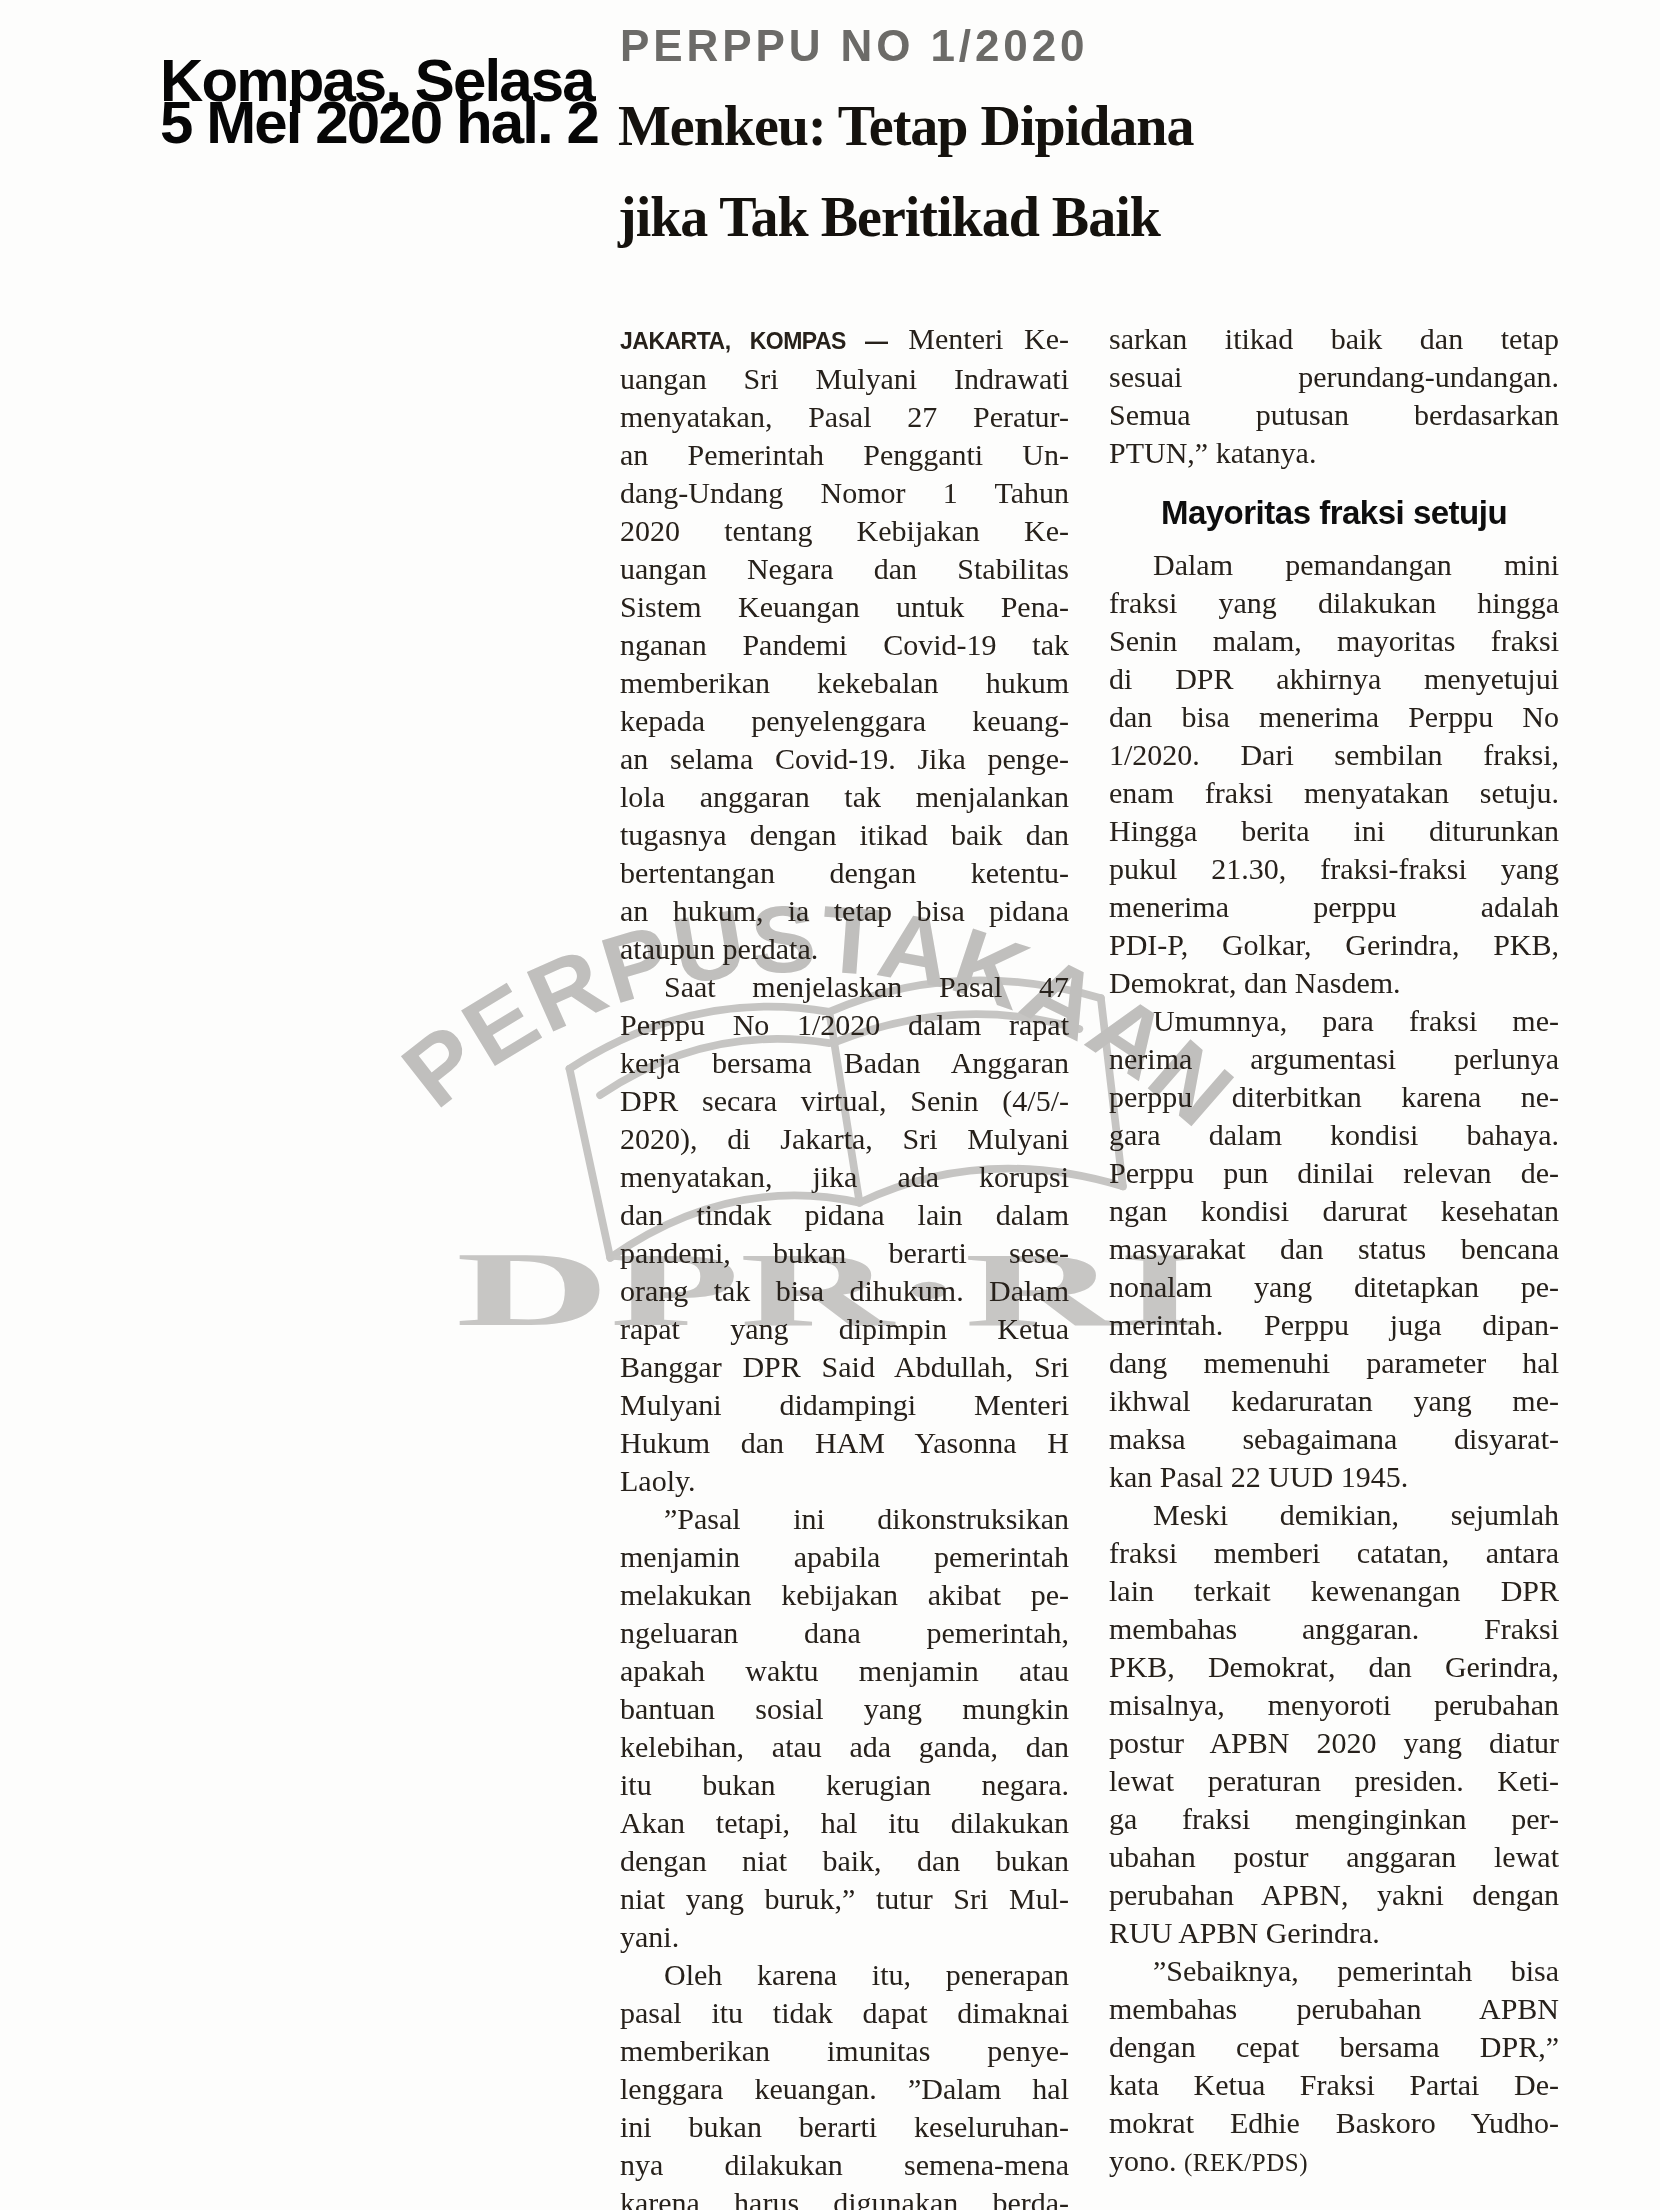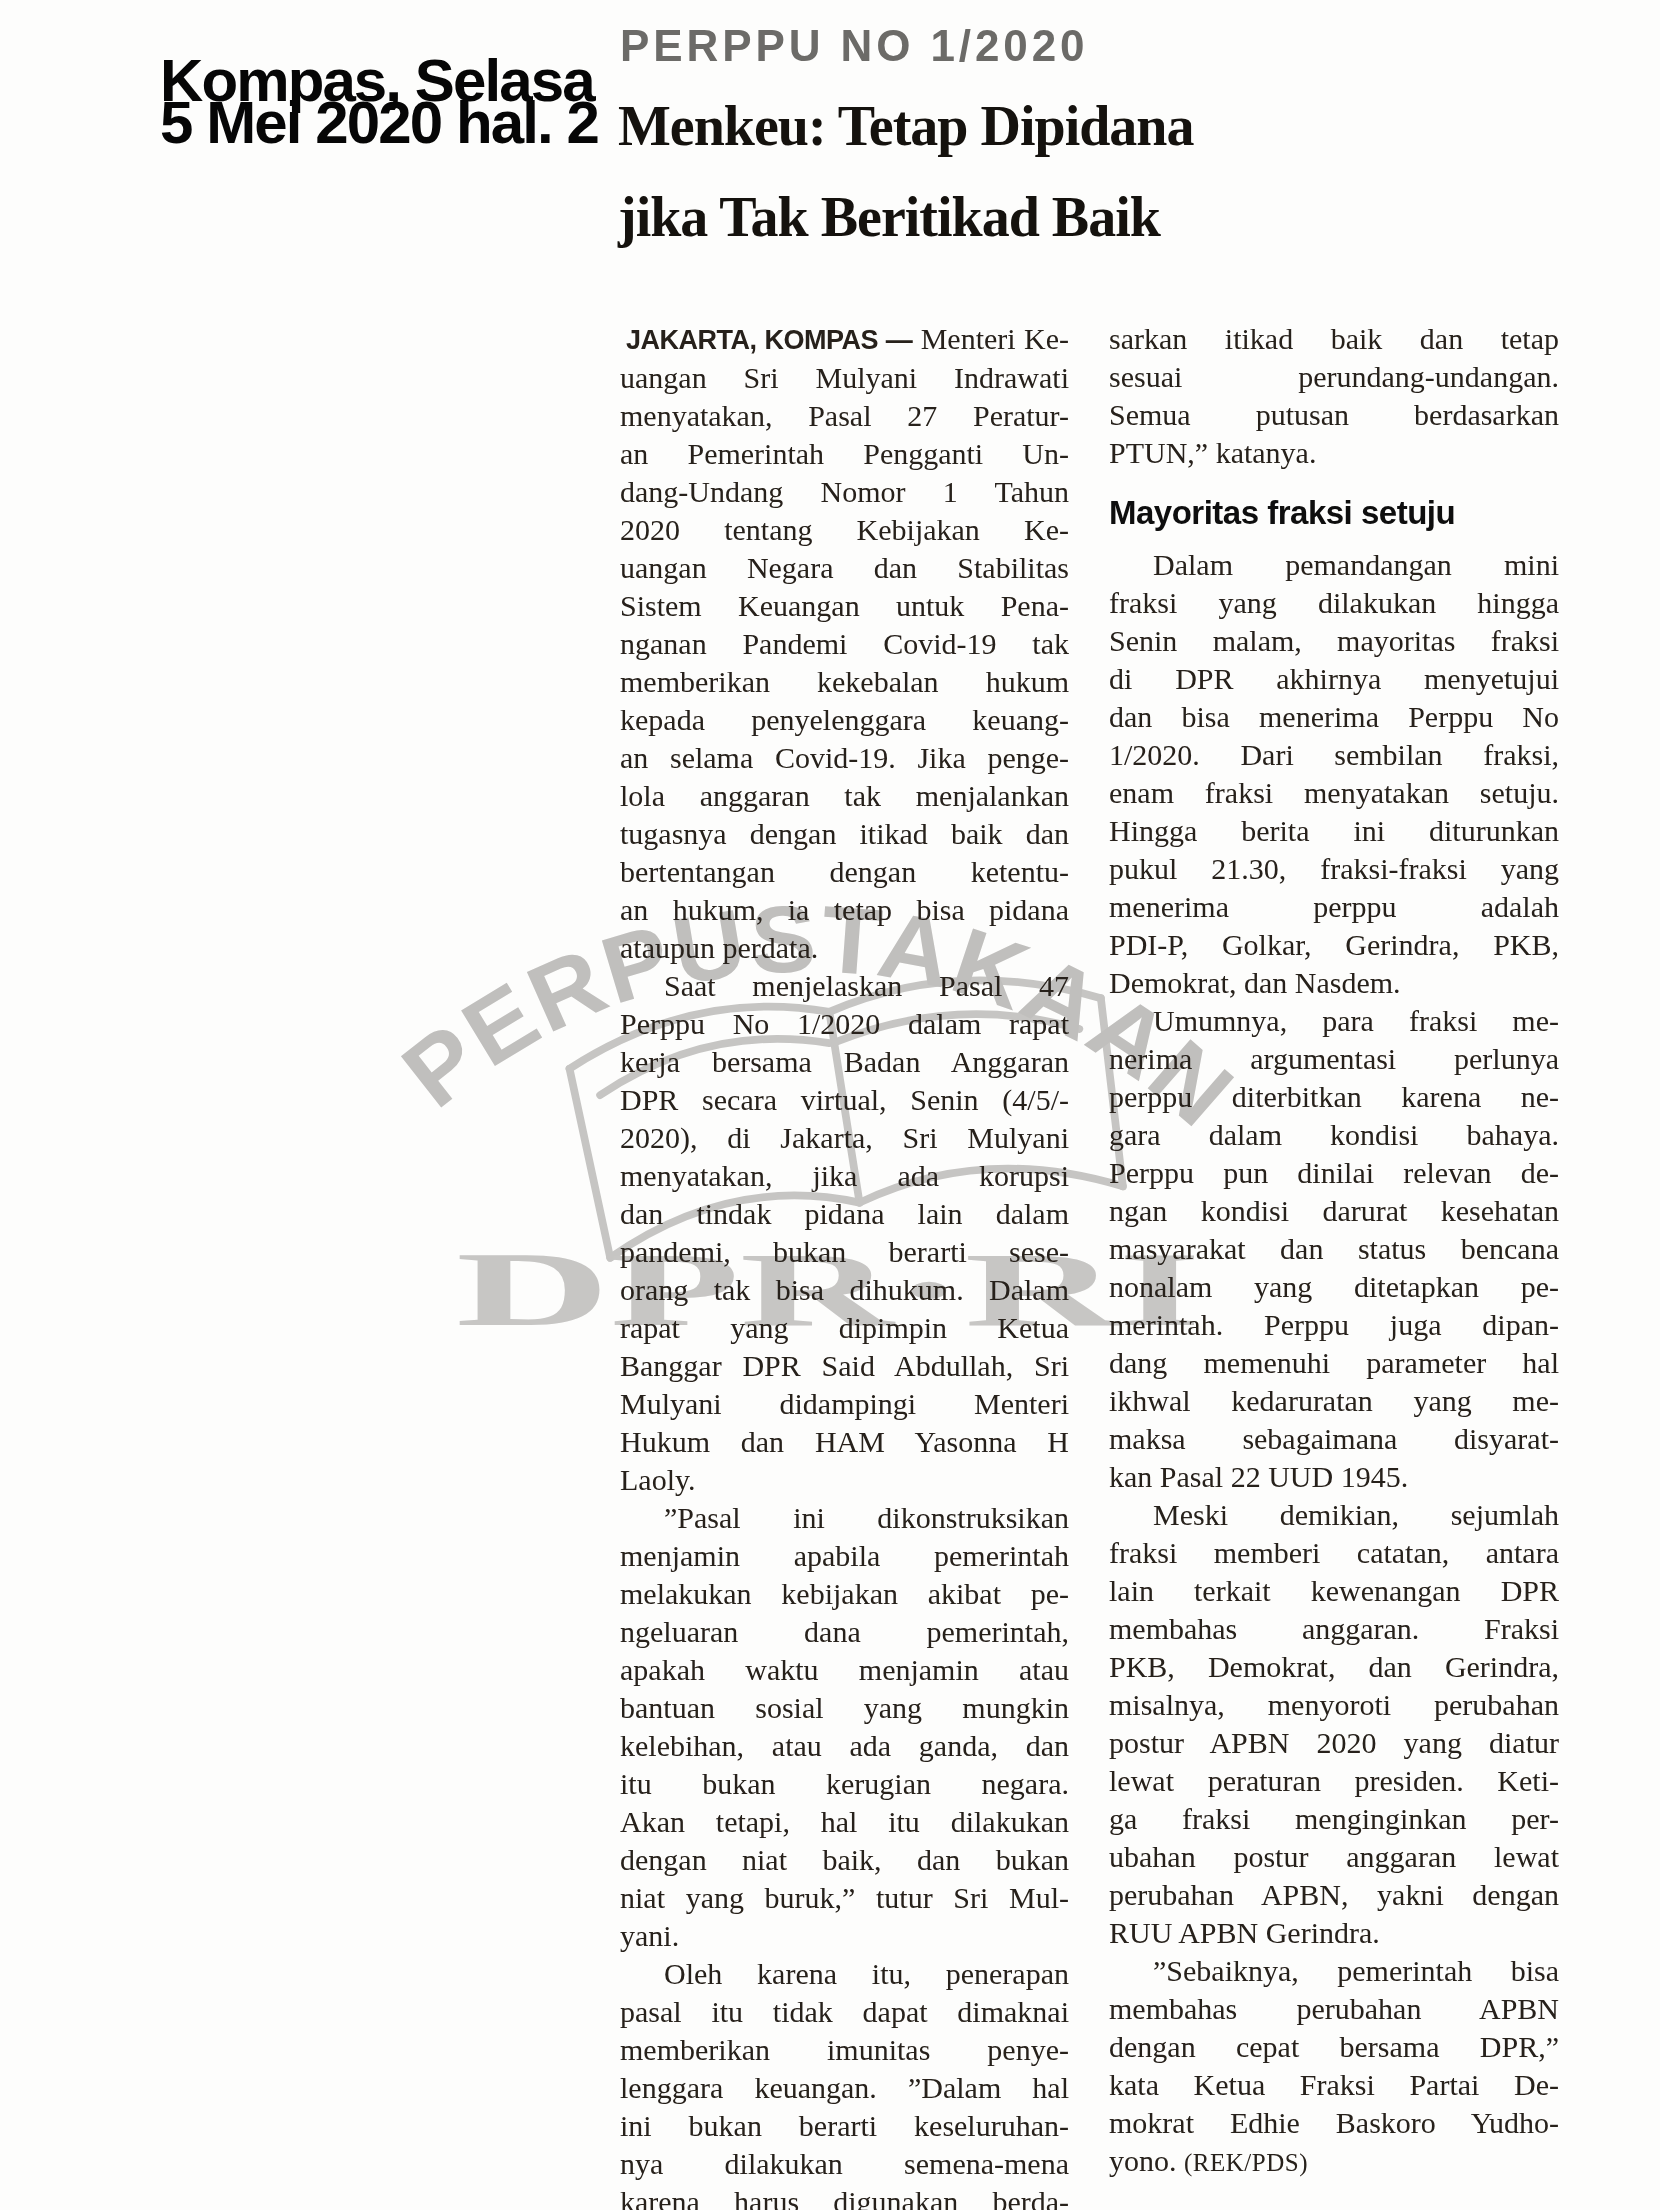--- a/index.html
+++ b/index.html
@@ -48,7 +48,7 @@
   .line.indent{text-indent:44px;}
   .lead{
     font-family:"Liberation Sans", sans-serif;
-    font-weight:bold;font-size:27px;letter-spacing:-0.5px;margin-left:6px;
+    font-weight:bold;font-size:23px;letter-spacing:-0.5px;
   }
   .subhead{
     font-family:"Liberation Sans", sans-serif;

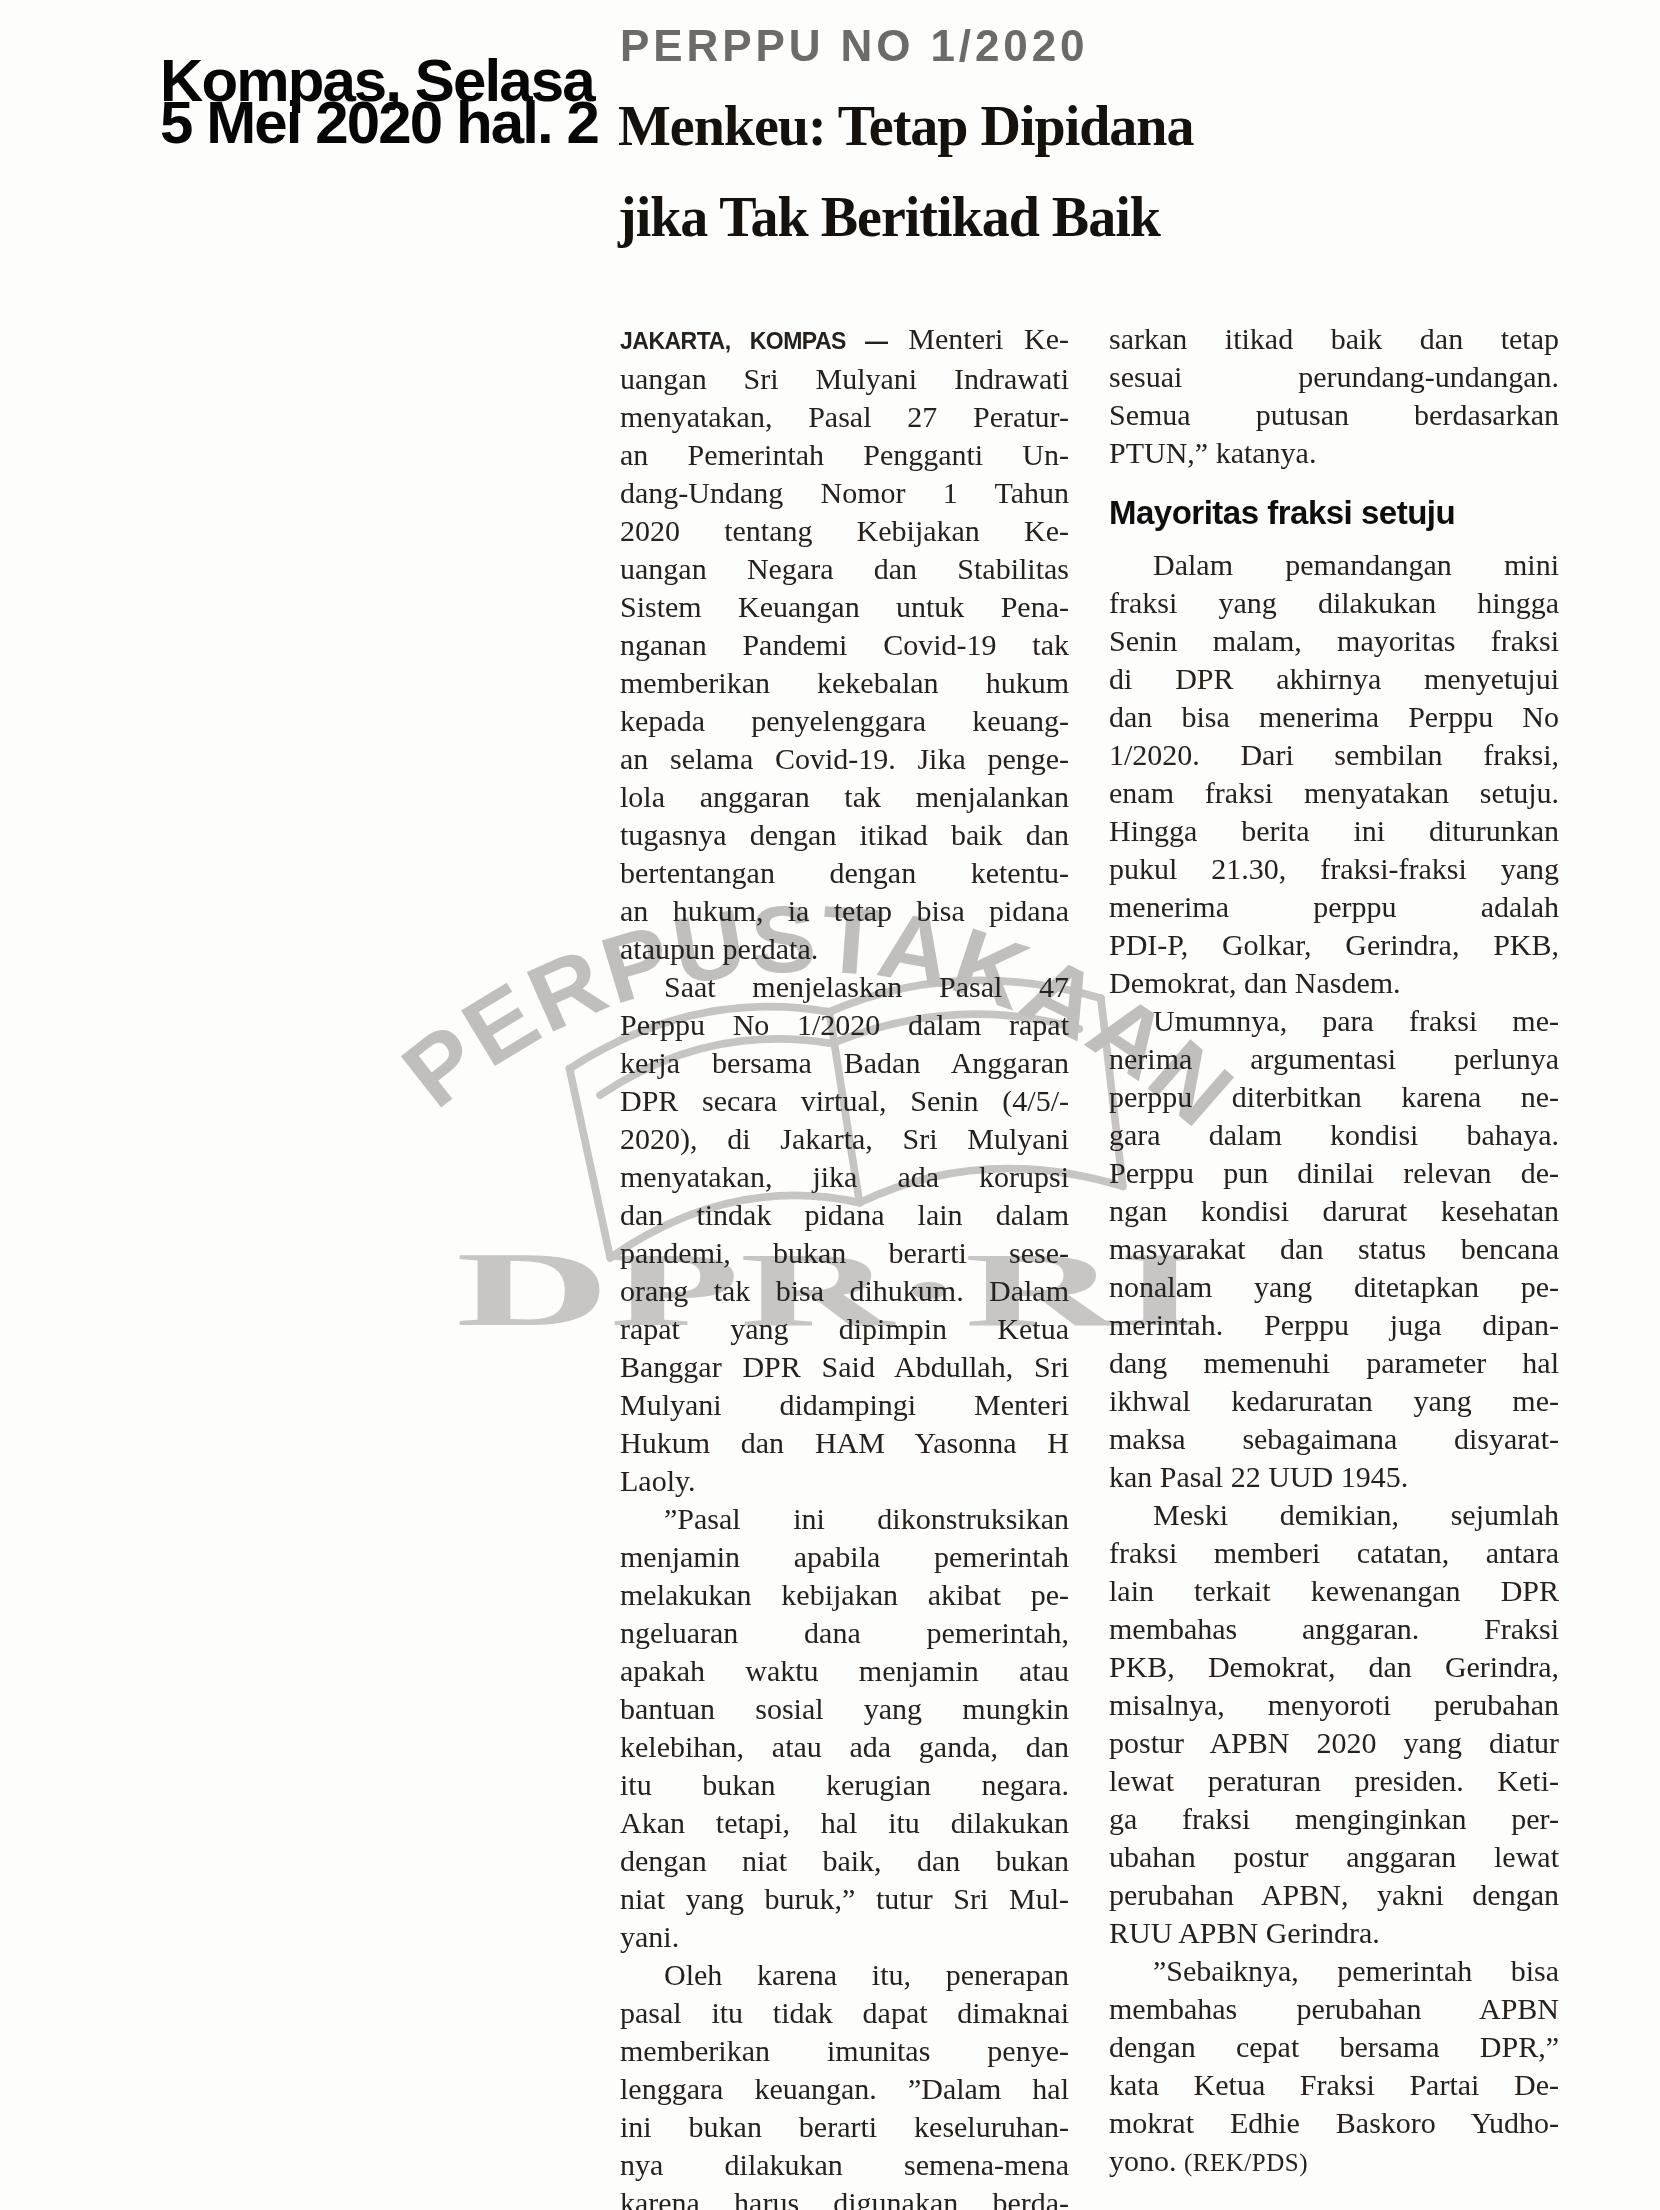--- a/index.html
+++ b/index.html
@@ -55,7 +55,7 @@
     font-weight:bold;font-size:33px;line-height:41px;
     letter-spacing:-0.5px;color:#0e0e0e;
     margin-top:20px;margin-bottom:12.6px;
-    text-align:left;
+    text-align:center;
   }
   .credit{font-size:25px;letter-spacing:0.5px;}
   

